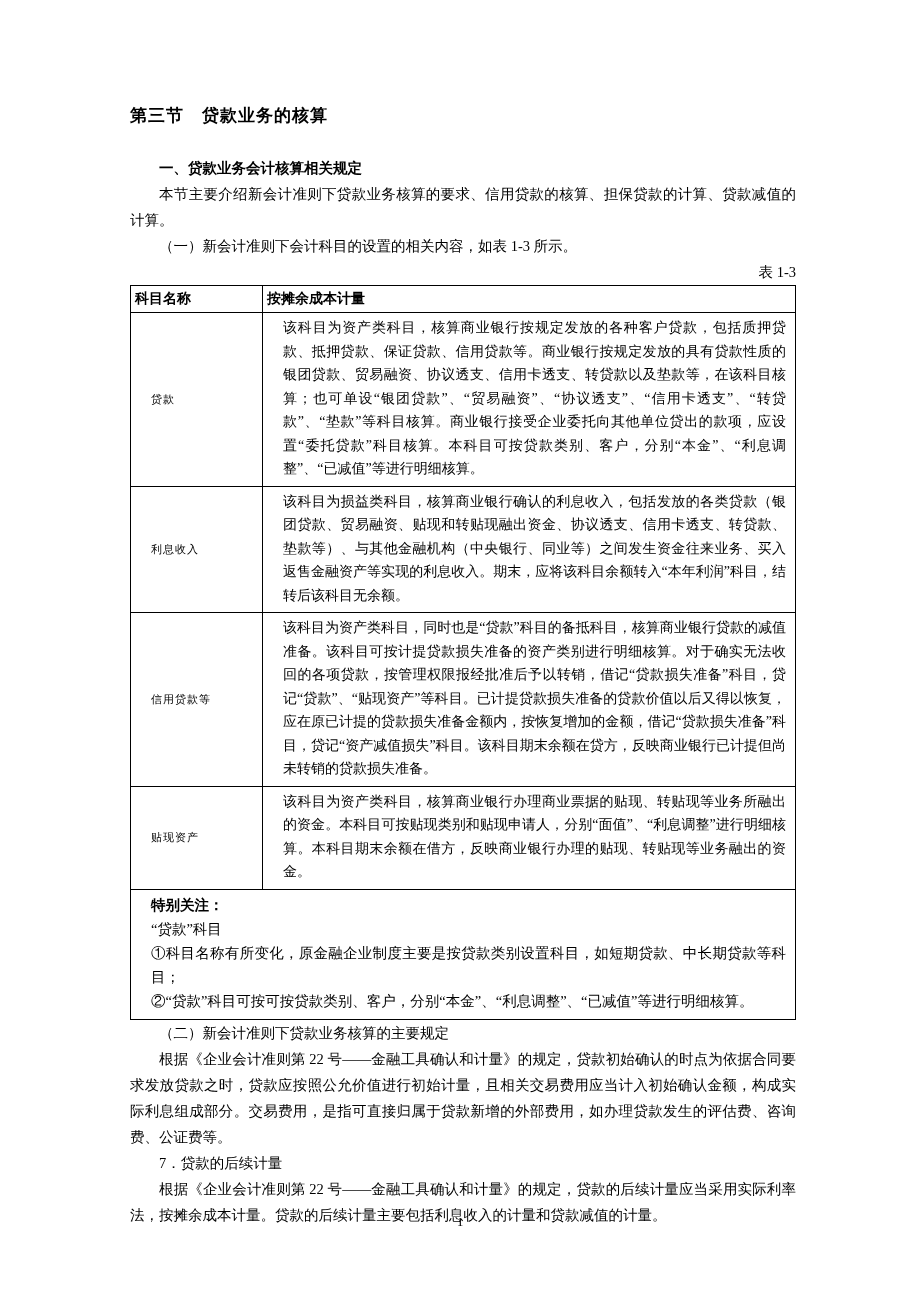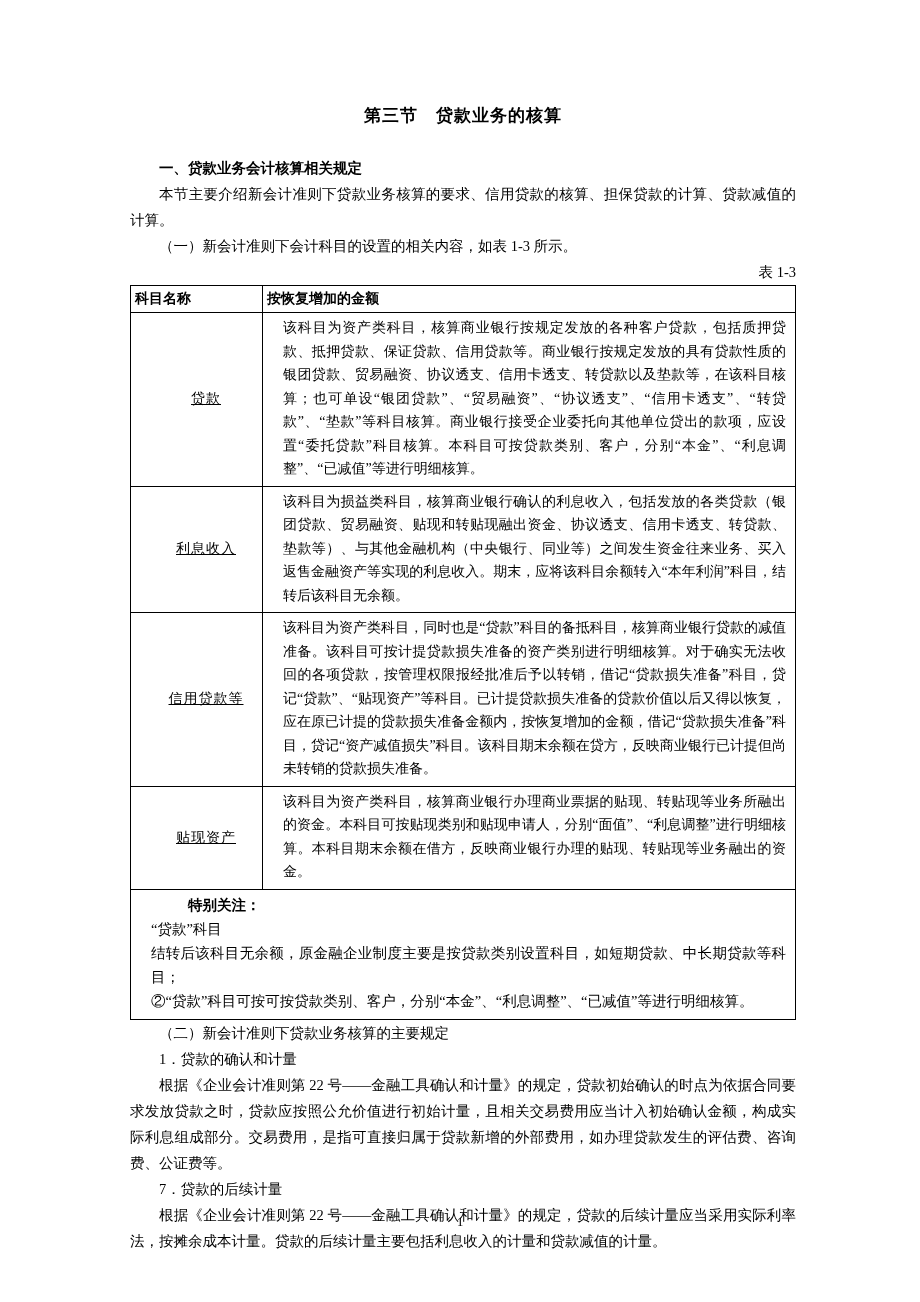--- a/index.html
+++ b/index.html
@@ -19,7 +19,7 @@
   .doc-title {
     font-size: 17px;
     font-weight: bold;
-    text-align: center;
+    text-align: left;
     margin: 0 0 28px 0;
     letter-spacing: 1px;
   }

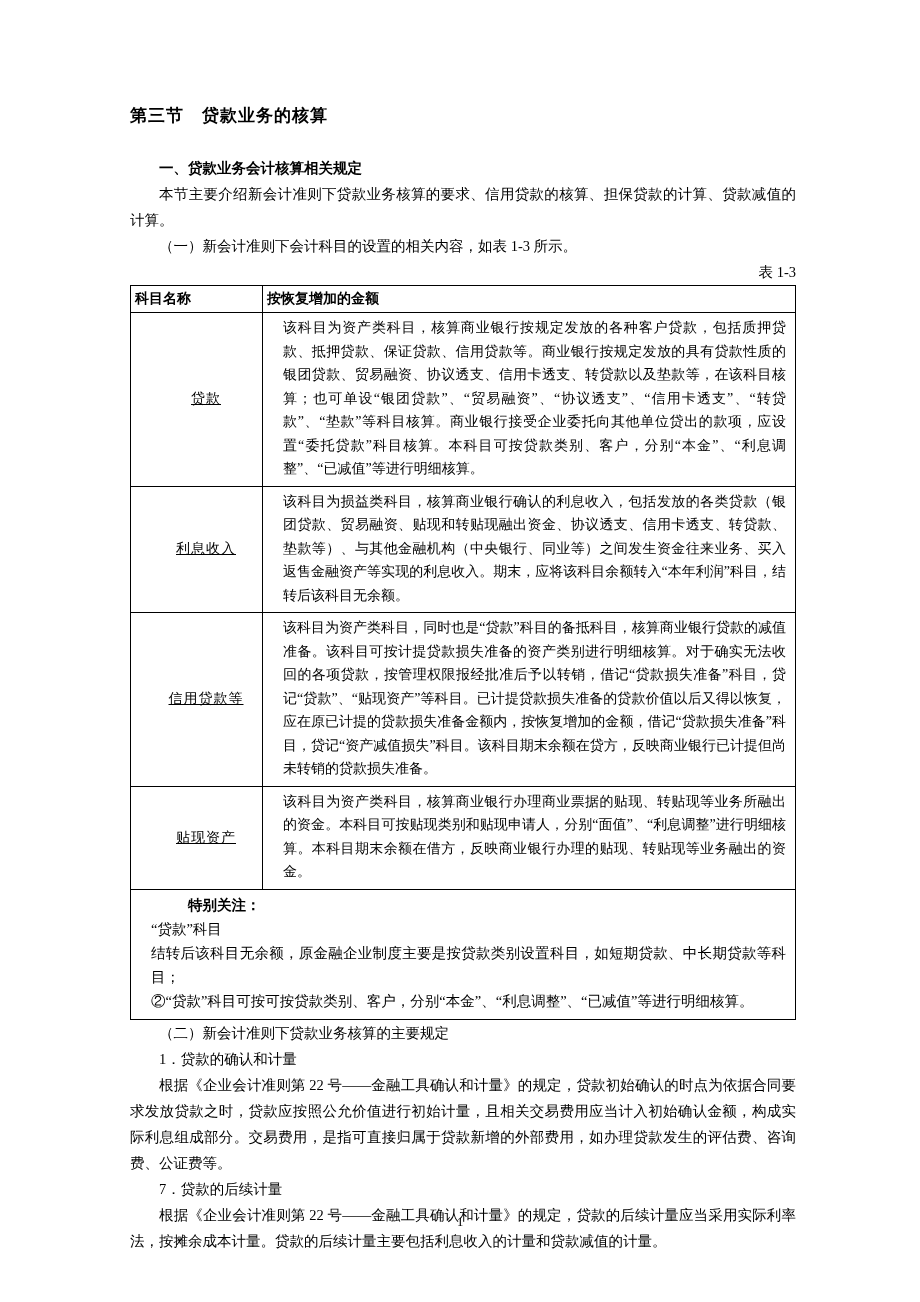--- a/index.html
+++ b/index.html
@@ -106,7 +106,7 @@
     <thead>
       <tr>
         <th class="col-name">科目名称</th>
-        <th>按恢复增加的金额</th>
+        <th>按摊余成本计量</th>
       </tr>
     </thead>
     <tbody>

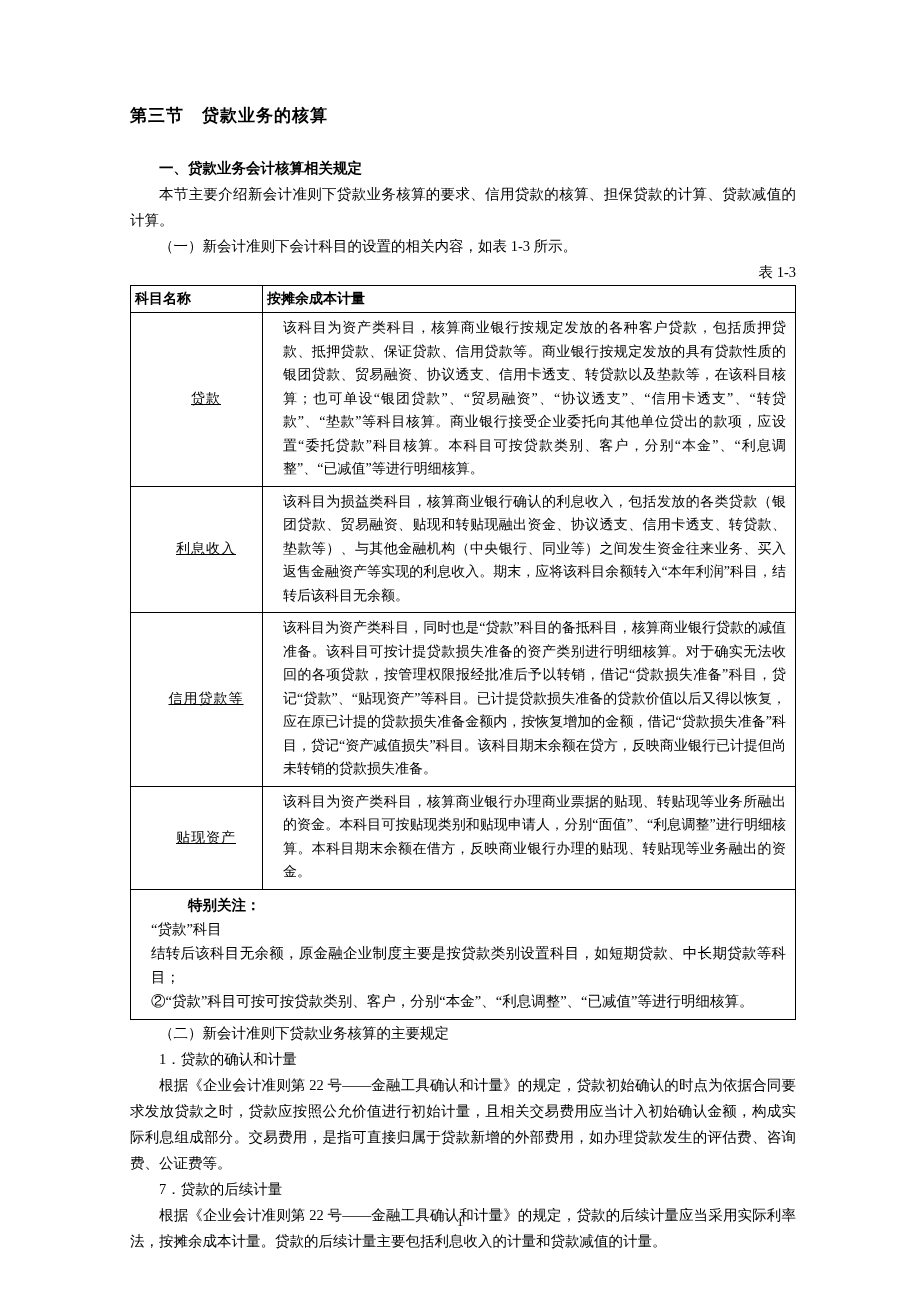--- a/index.html
+++ b/index.html
@@ -57,11 +57,10 @@
     line-height: 20px;
   }
   td.subject-name {
-    text-align: center;
+    text-align: left;
     vertical-align: middle;
-    font-size: 14px;
+    font-size: 11px;
     letter-spacing: 1px;
-    text-decoration: underline;
   }
   td.subject-content {
     font-size: 14px;

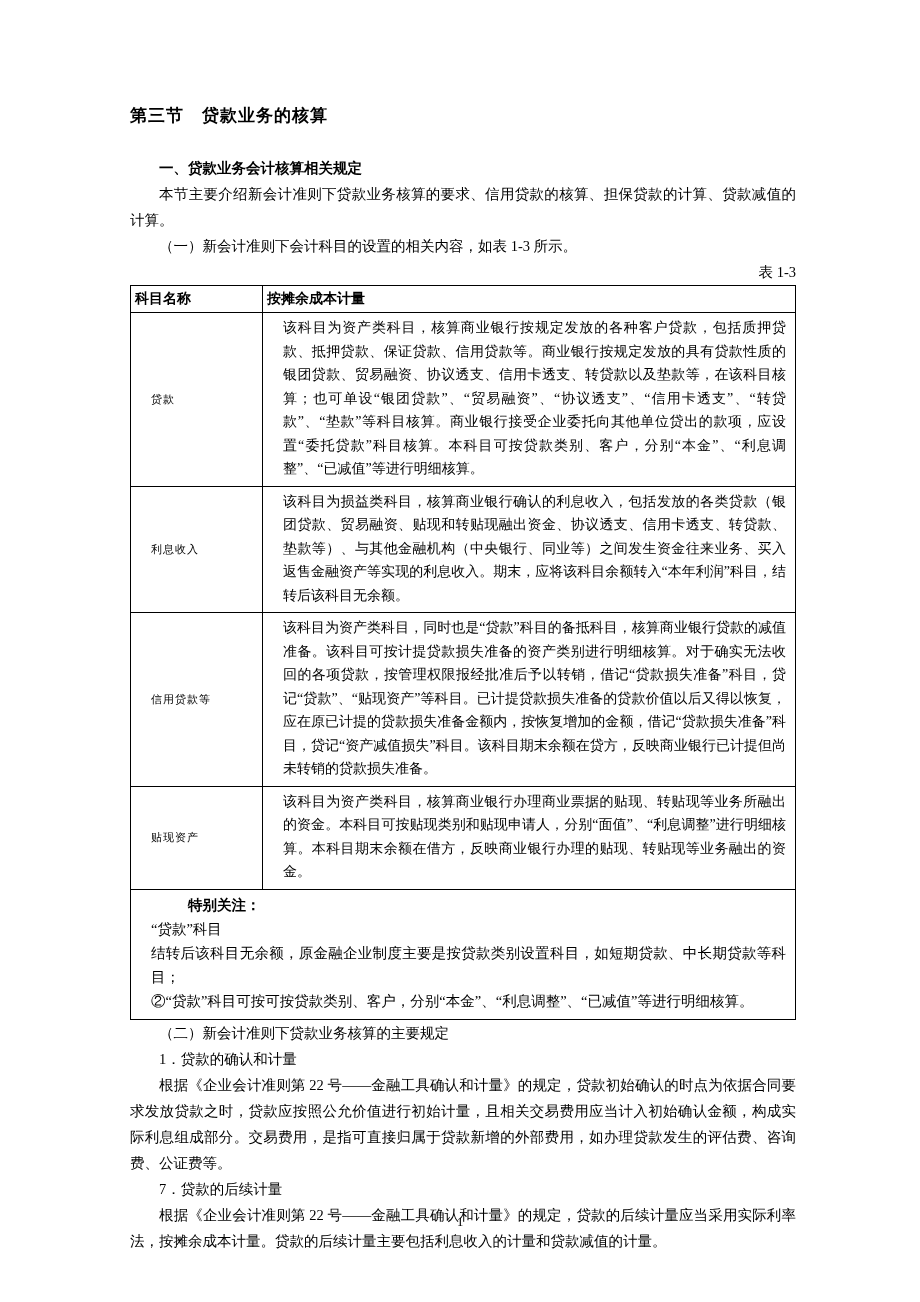--- a/index.html
+++ b/index.html
@@ -75,7 +75,7 @@
     padding: 3px 9px 6px 9px;
     vertical-align: top;
   }
-  .note-title { font-weight: bold; margin-left: 37px; }
+  .note-title { font-weight: bold; }
   .note-line { text-align: justify; }
   .after-table { }
   .page-footer {

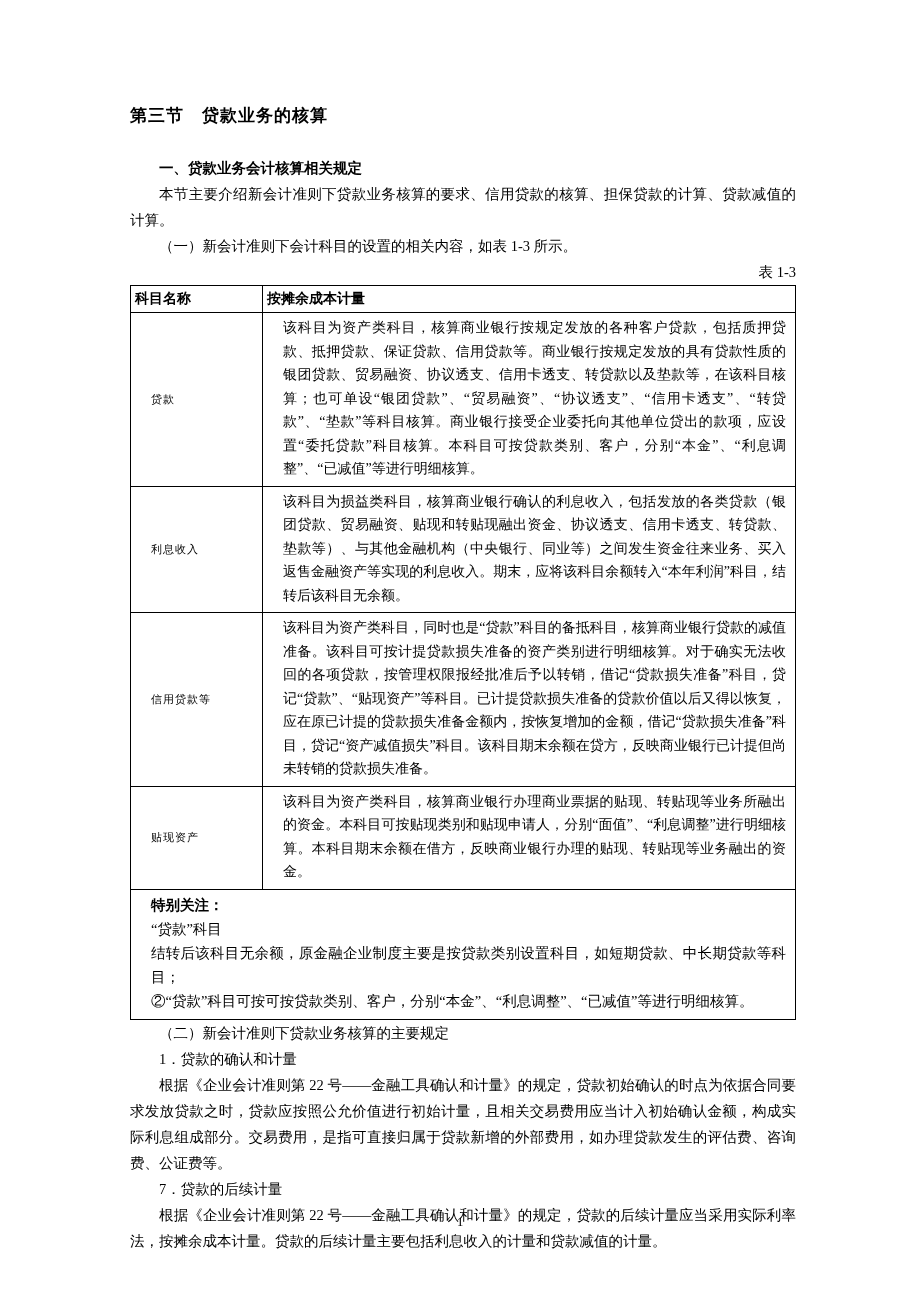--- a/index.html
+++ b/index.html
@@ -129,7 +129,7 @@
         <td class="note-cell" colspan="2">
           <div class="note-title">特别关注：</div>
           <div class="note-line">“贷款”科目</div>
-          <div class="note-line">结转后该科目无余额，原金融企业制度主要是按贷款类别设置科目，如短期贷款、中长期贷款等科目；</div>
+          <div class="note-line">①科目名称有所变化，原金融企业制度主要是按贷款类别设置科目，如短期贷款、中长期贷款等科目；</div>
           <div class="note-line">②“贷款”科目可按可按贷款类别、客户，分别“本金”、“利息调整”、“已减值”等进行明细核算。</div>
         </td>
       </tr>

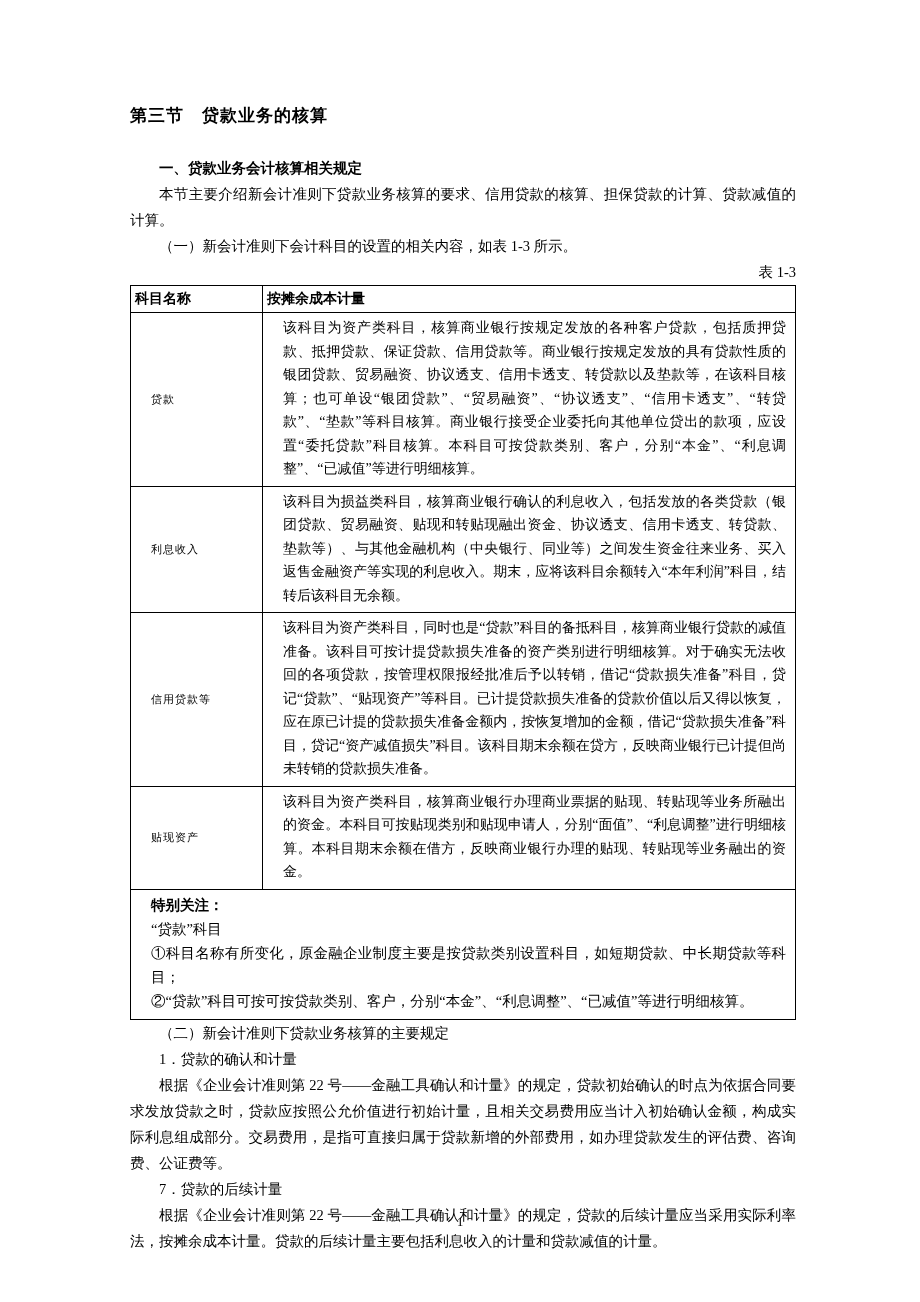--- a/index.html
+++ b/index.html
@@ -138,7 +138,6 @@
 
   <p class="para after-table">（二）新会计准则下贷款业务核算的主要规定</p>
 
-  <p class="para">1．贷款的确认和计量</p>
 
   <p class="para">根据《企业会计准则第 22 号——金融工具确认和计量》的规定，贷款初始确认的时点为依据合同要求发放贷款之时，贷款应按照公允价值进行初始计量，且相关交易费用应当计入初始确认金额，构成实际利息组成部分。交易费用，是指可直接归属于贷款新增的外部费用，如办理贷款发生的评估费、咨询费、公证费等。</p>
 

